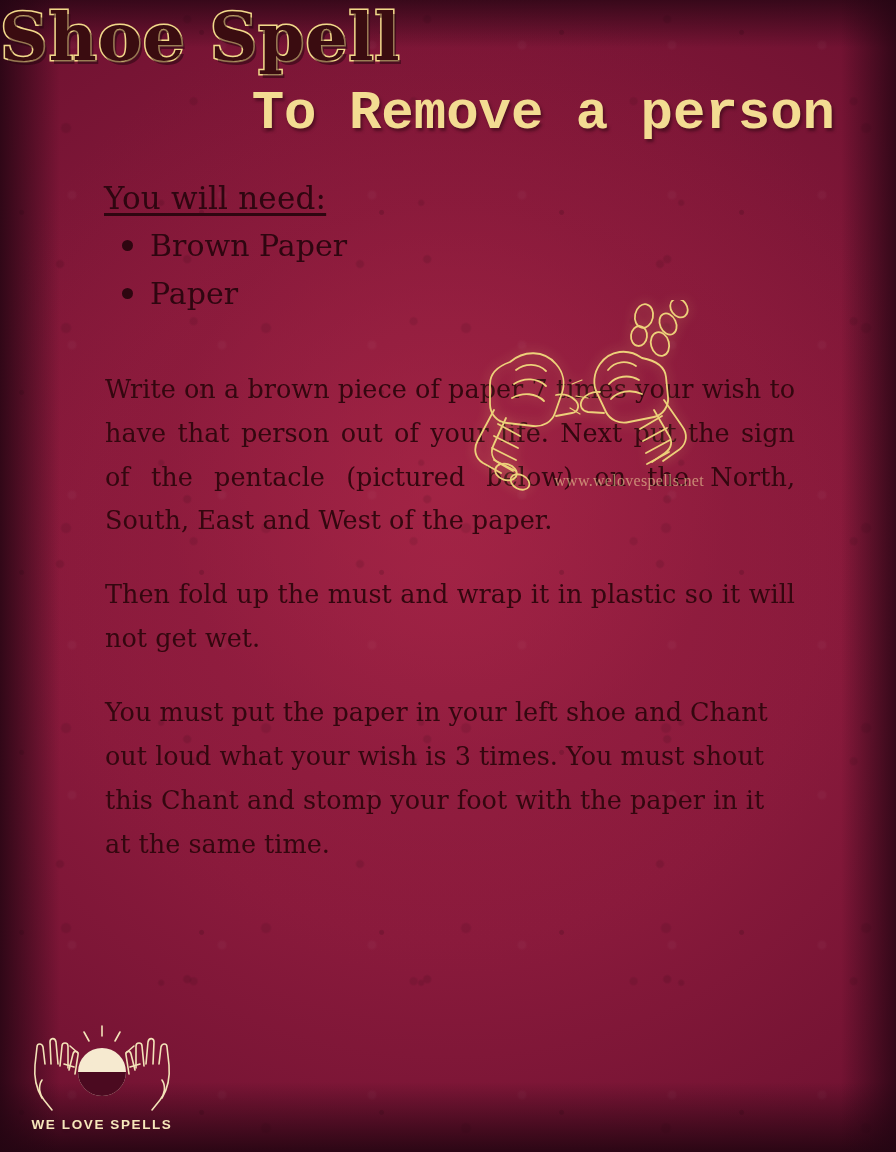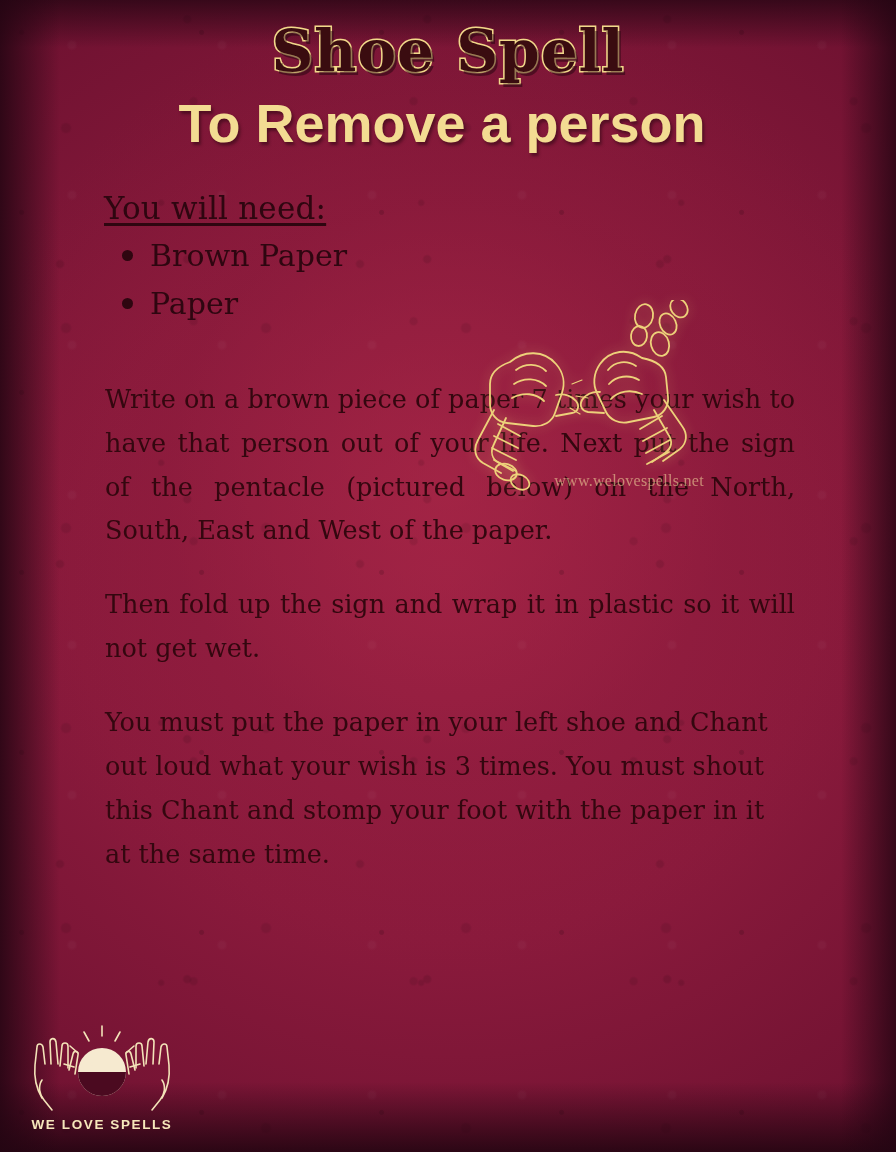--- a/index.html
+++ b/index.html
@@ -58,12 +58,12 @@
 
   
   #title {
-    text-align: center;
+    text-align: left;
     margin: 0;
-    padding-top: 22px;
+    padding-top: 4px;
     font-family: "DejaVu Serif", serif;
     font-weight: bold;
-    font-size: 58px;
+    font-size: 66px;
     line-height: 1.0;
     letter-spacing: 1px;
     color: #3a0c10;

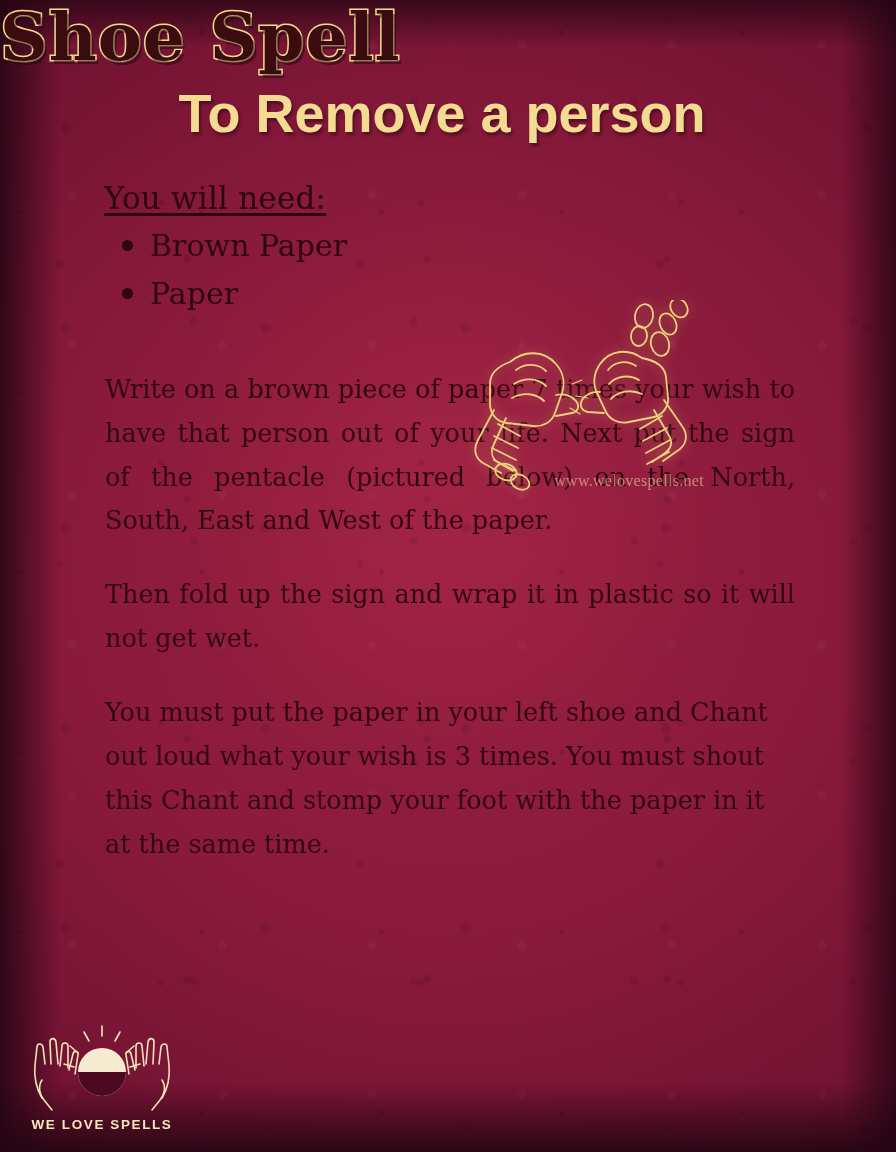--- a/index.html
+++ b/index.html
@@ -75,9 +75,9 @@
   }
 
   #subtitle {
-    text-align: center;
-    margin: 12px 12px 0 0;
-    font-family: Liberation Sans, sans-serif;
+    text-align: right;
+    margin: 12px 1px 0 0;
+    font-family: Liberation Mono, monospace;
     font-weight: bold;
     font-size: 54px;
     line-height: 1.18;

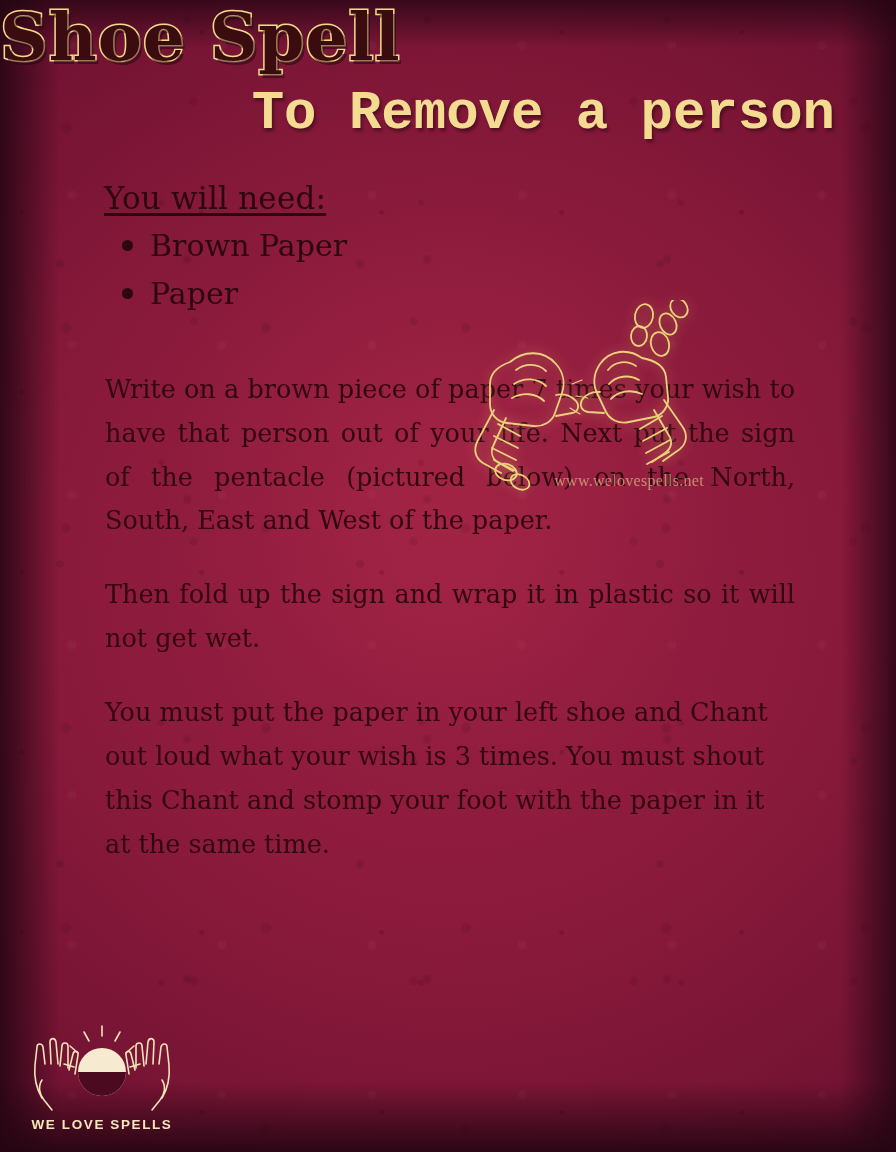--- a/index.html
+++ b/index.html
@@ -253,7 +253,7 @@
 
   <div class="layer" id="body-copy">
     <p>Write on a brown piece of paper 7 times your wish to have that person out of your life. Next put the sign of the pentacle (pictured below) on the North, South, East and West of the paper.</p>
-    <p>Then fold up the sign and wrap it in plastic so it will not get wet.</p>
+    <p>Then fold up the must and wrap it in plastic so it will not get wet.</p>
     <p class="last">You must put the paper in your left shoe and Chant out loud what your wish is 3 times. You must shout this Chant and stomp your foot with the paper in it at the same time.</p>
   </div>
 

